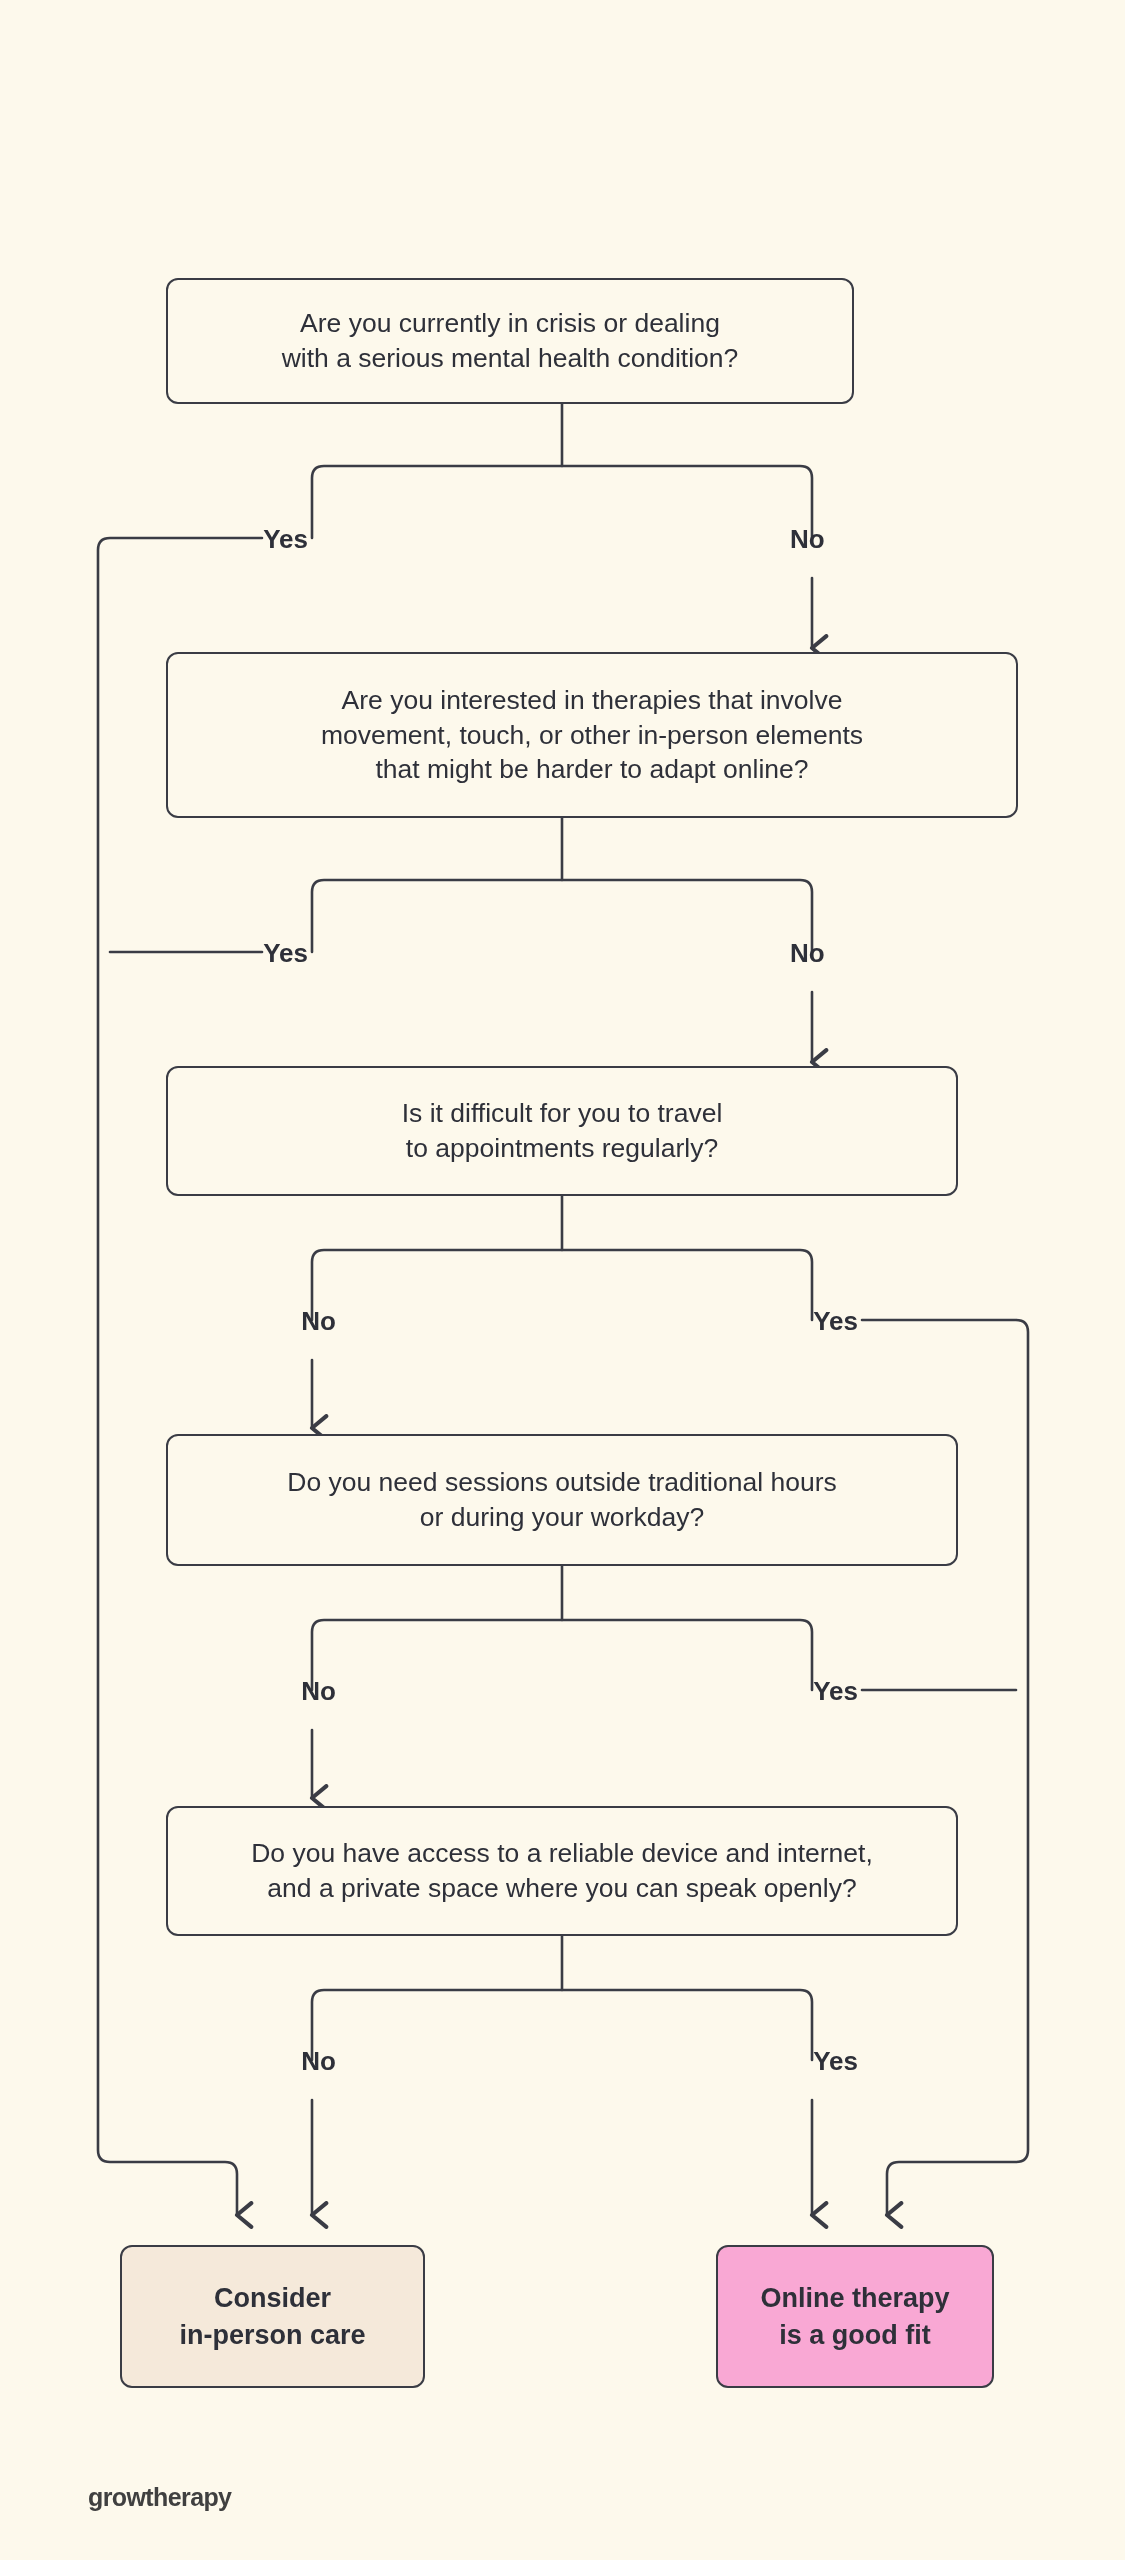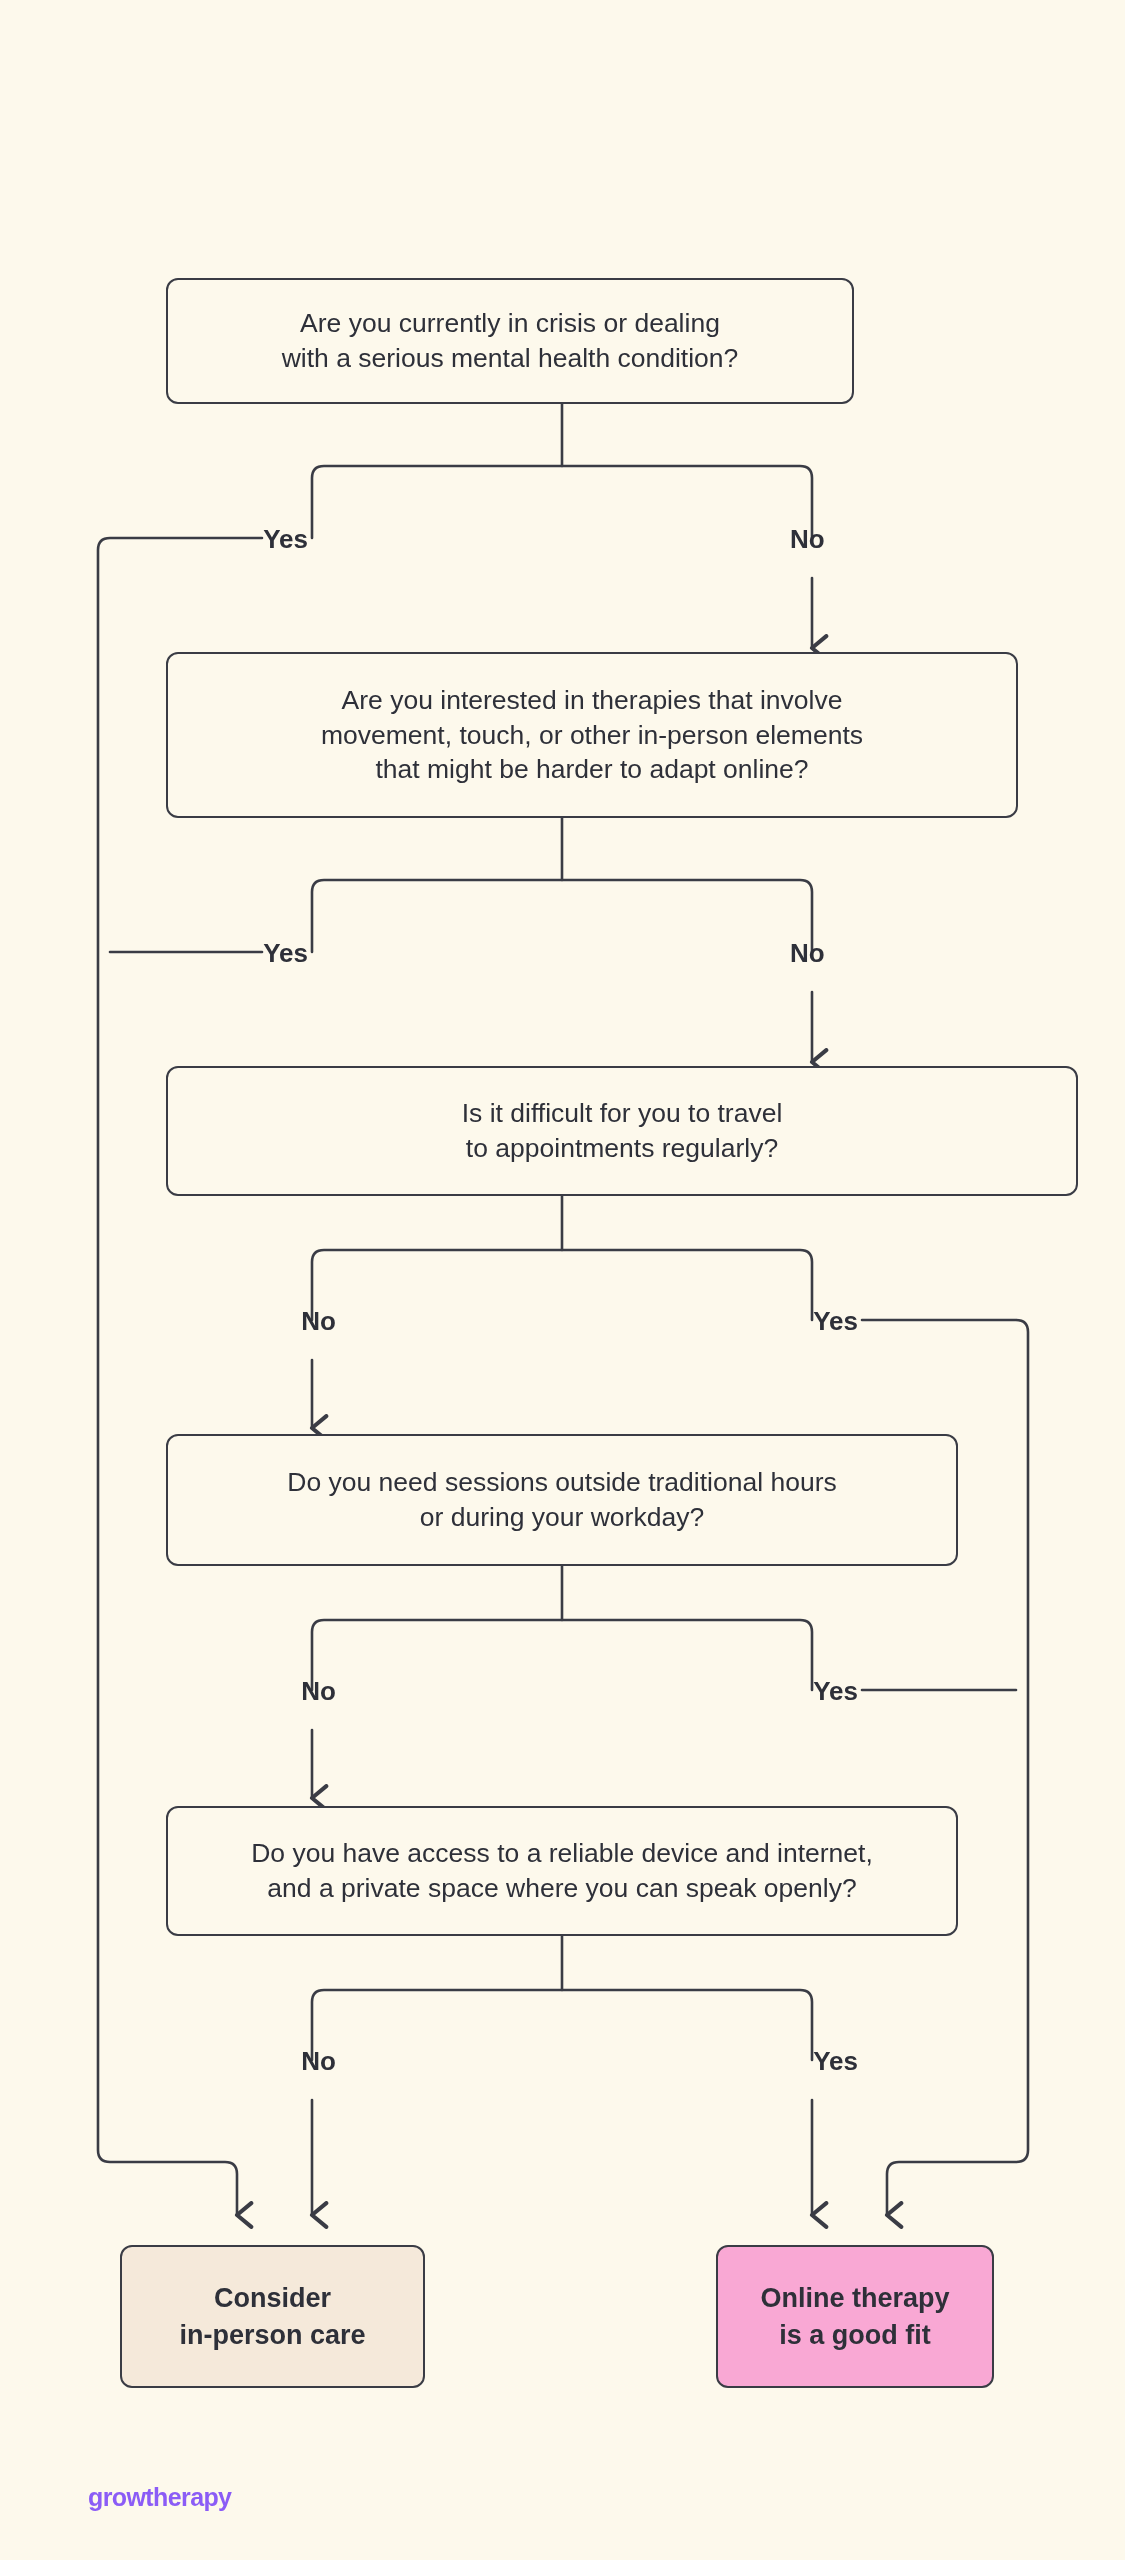--- a/index.html
+++ b/index.html
@@ -142,7 +142,7 @@
     </span>
   </div>
 
-  <div class="qbox" style="left:166px;top:1066px;width:912px;height:130px;">
+  <div class="qbox" style="left:166px;top:1066px;width:792px;height:130px;">
     <span>
       <span class="qtxt">Is it difficult for you to travel</span>
       <span class="qtxt">to appointments regularly?</span>

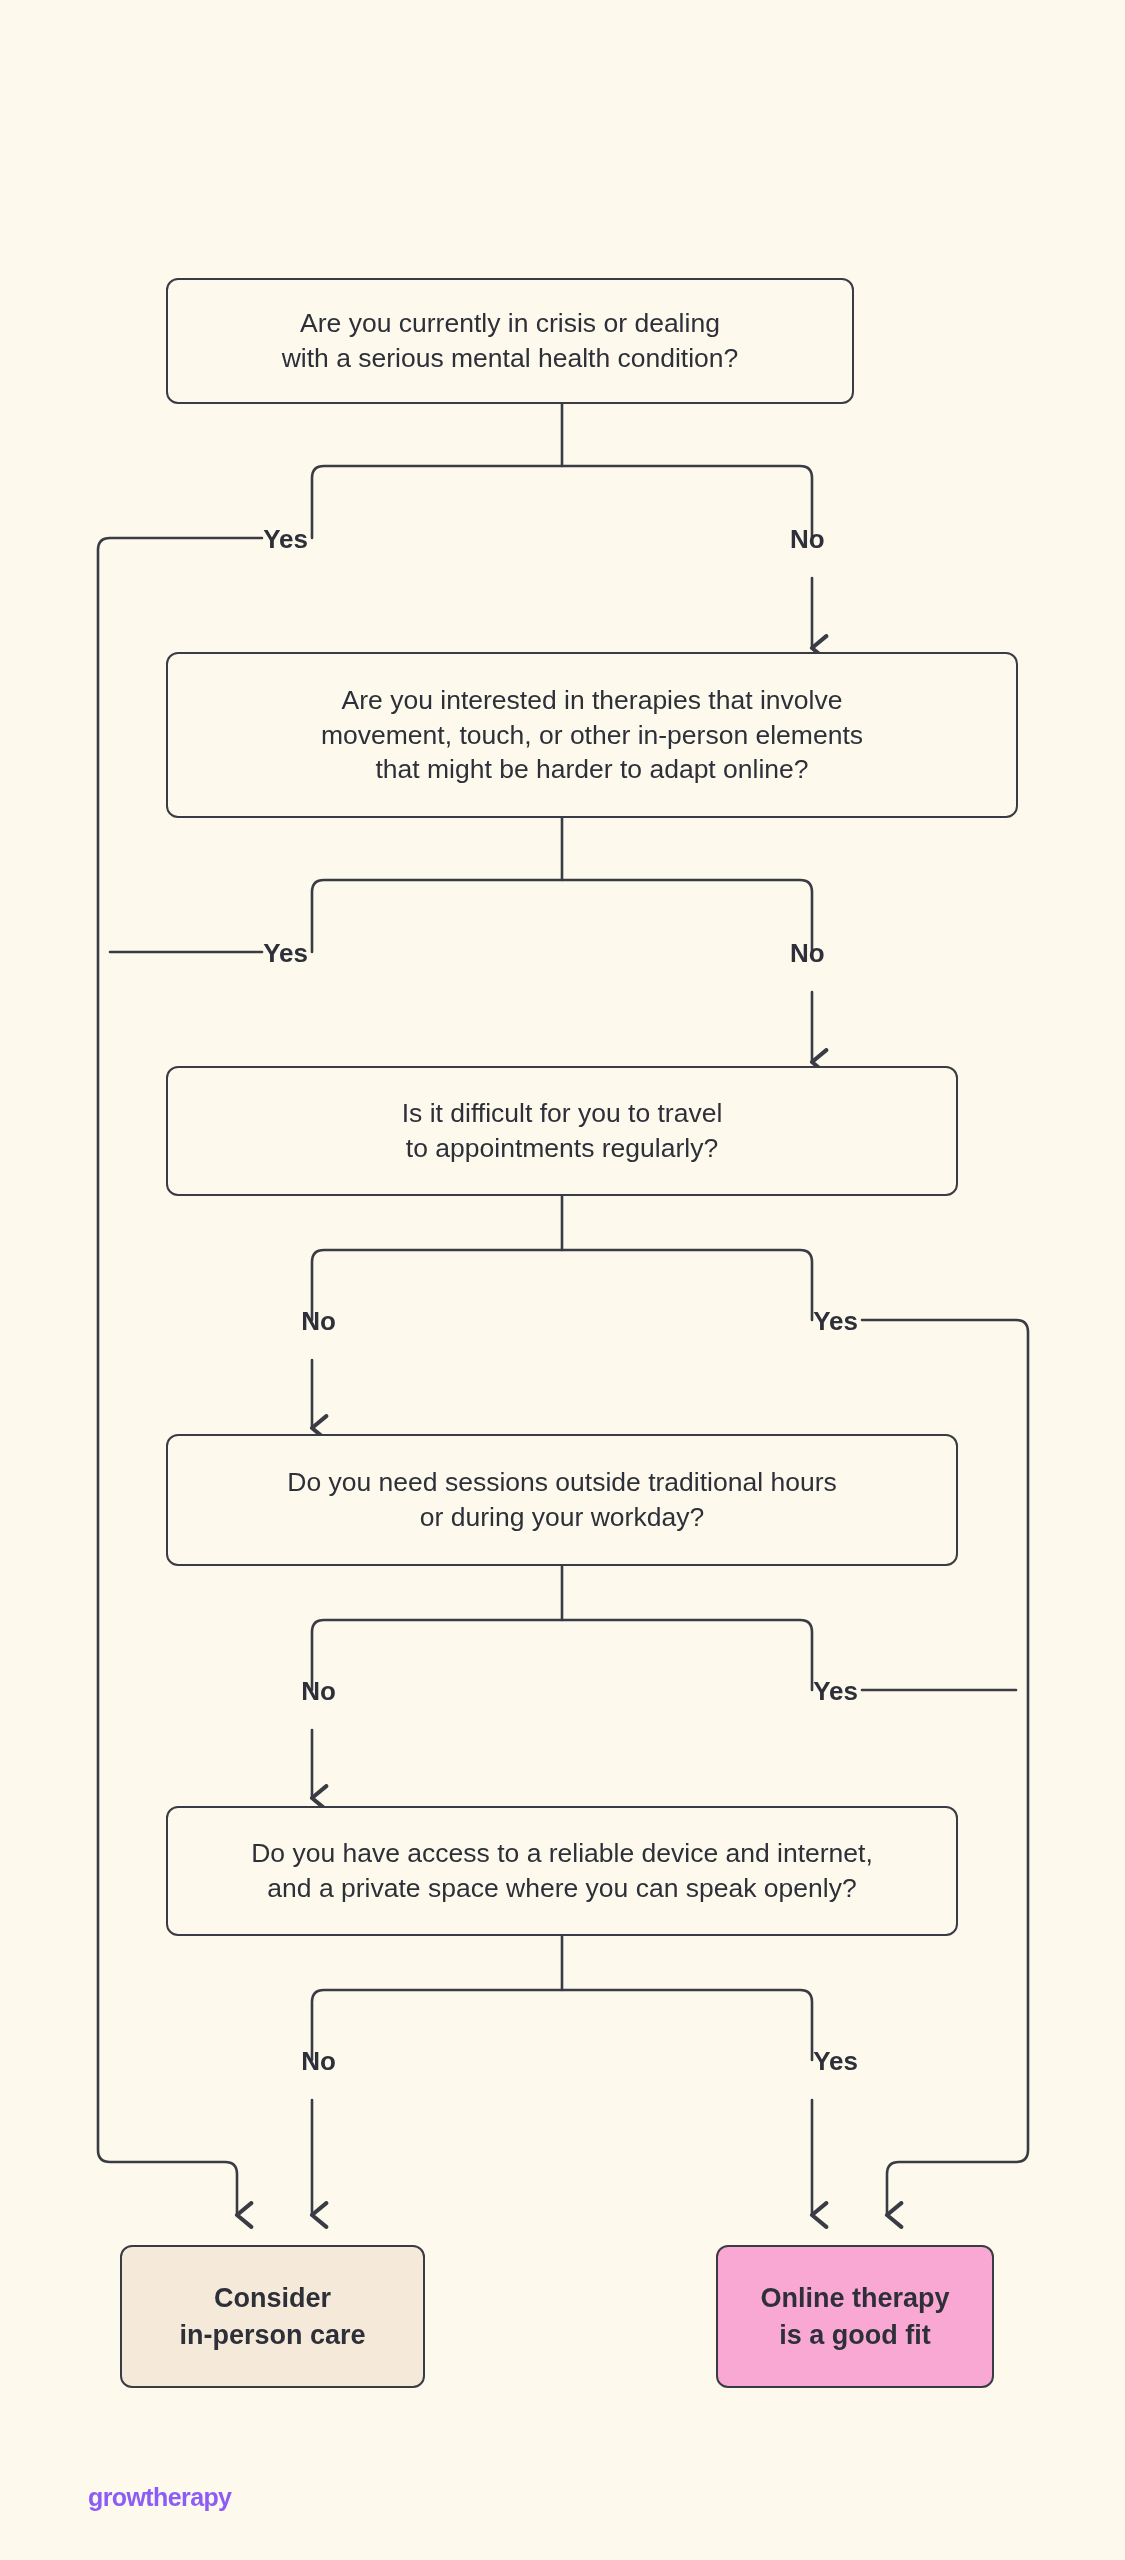--- a/index.html
+++ b/index.html
@@ -73,7 +73,7 @@
     position:absolute;left:88px;top:2483px;
     font-size:25px;font-weight:700;
     letter-spacing:-0.6px;
-    color:#8b5cf6;
+    color:#404040;
   }
 </style>
 </head>

